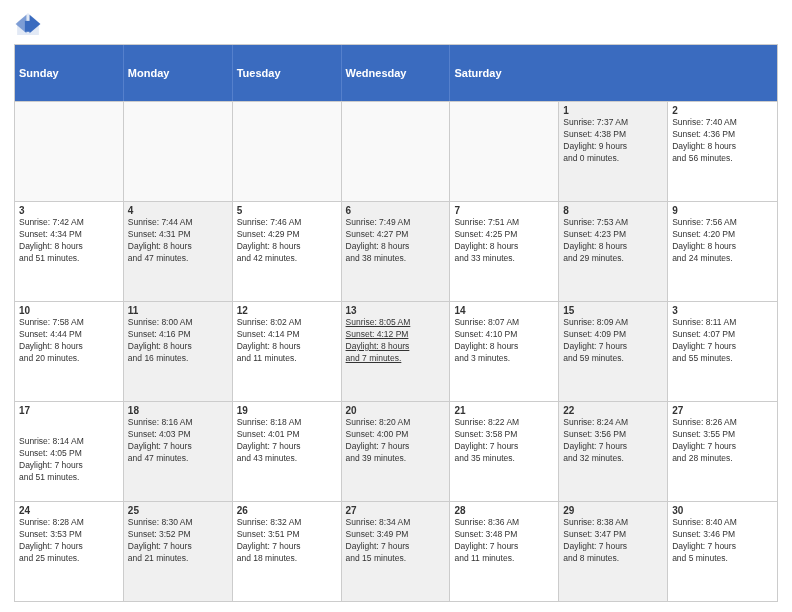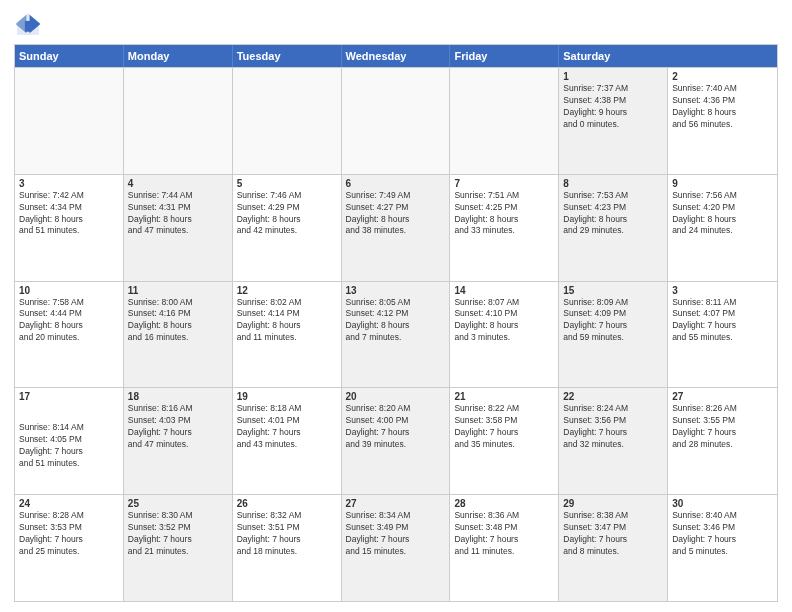--- a/index.html
+++ b/index.html
@@ -68,7 +68,7 @@
       color: #fff;
       font-size: 11px;
       font-weight: bold;
-      padding: 5px 4px;
+      padding: 22px 4px;
       text-align: left;
       border-right: 1px solid #5580cc;
     }

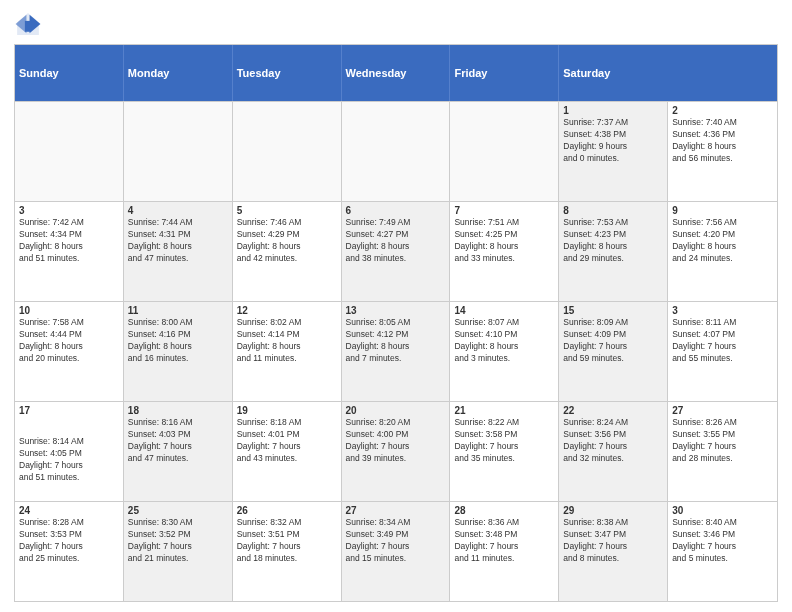--- a/index.html
+++ b/index.html
@@ -132,7 +132,6 @@
         <div class="cal-header-cell">Monday</div>
         <div class="cal-header-cell">Tuesday</div>
         <div class="cal-header-cell">Wednesday</div>
-        <div class="cal-header-cell">Friday</div>
         <div class="cal-header-cell">Saturday</div>
       </div>
     <div class="cal-body">

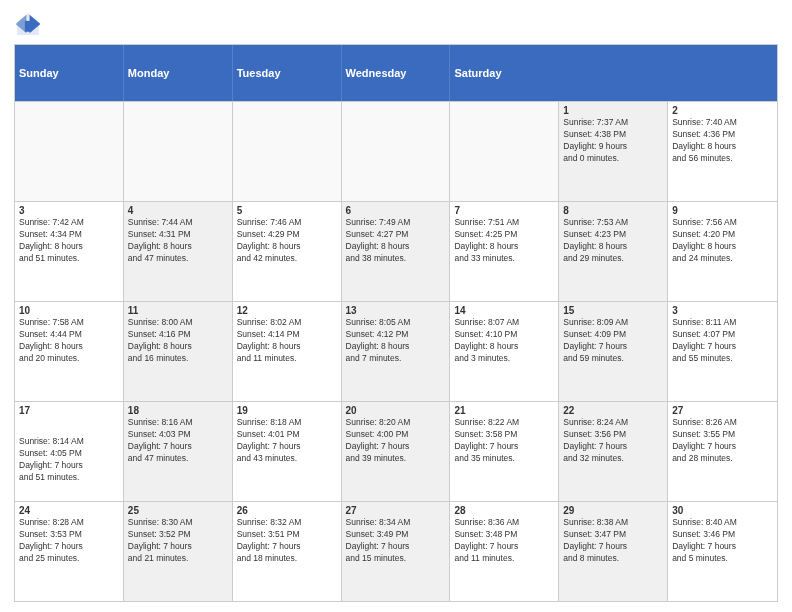--- a/index.html
+++ b/index.html
@@ -231,7 +231,7 @@
           </div>
           <div class="cal-cell shaded">
             <span class="day-num">13</span>
-            <div class="cell-detail" style="white-space: pre-line;">Sunrise: 8:05 AM
+            <div class="cell-detail" style="white-space: pre-line; text-decoration: underline;">Sunrise: 8:05 AM
 Sunset: 4:12 PM
 Daylight: 8 hours
 and 7 minutes.</div>

